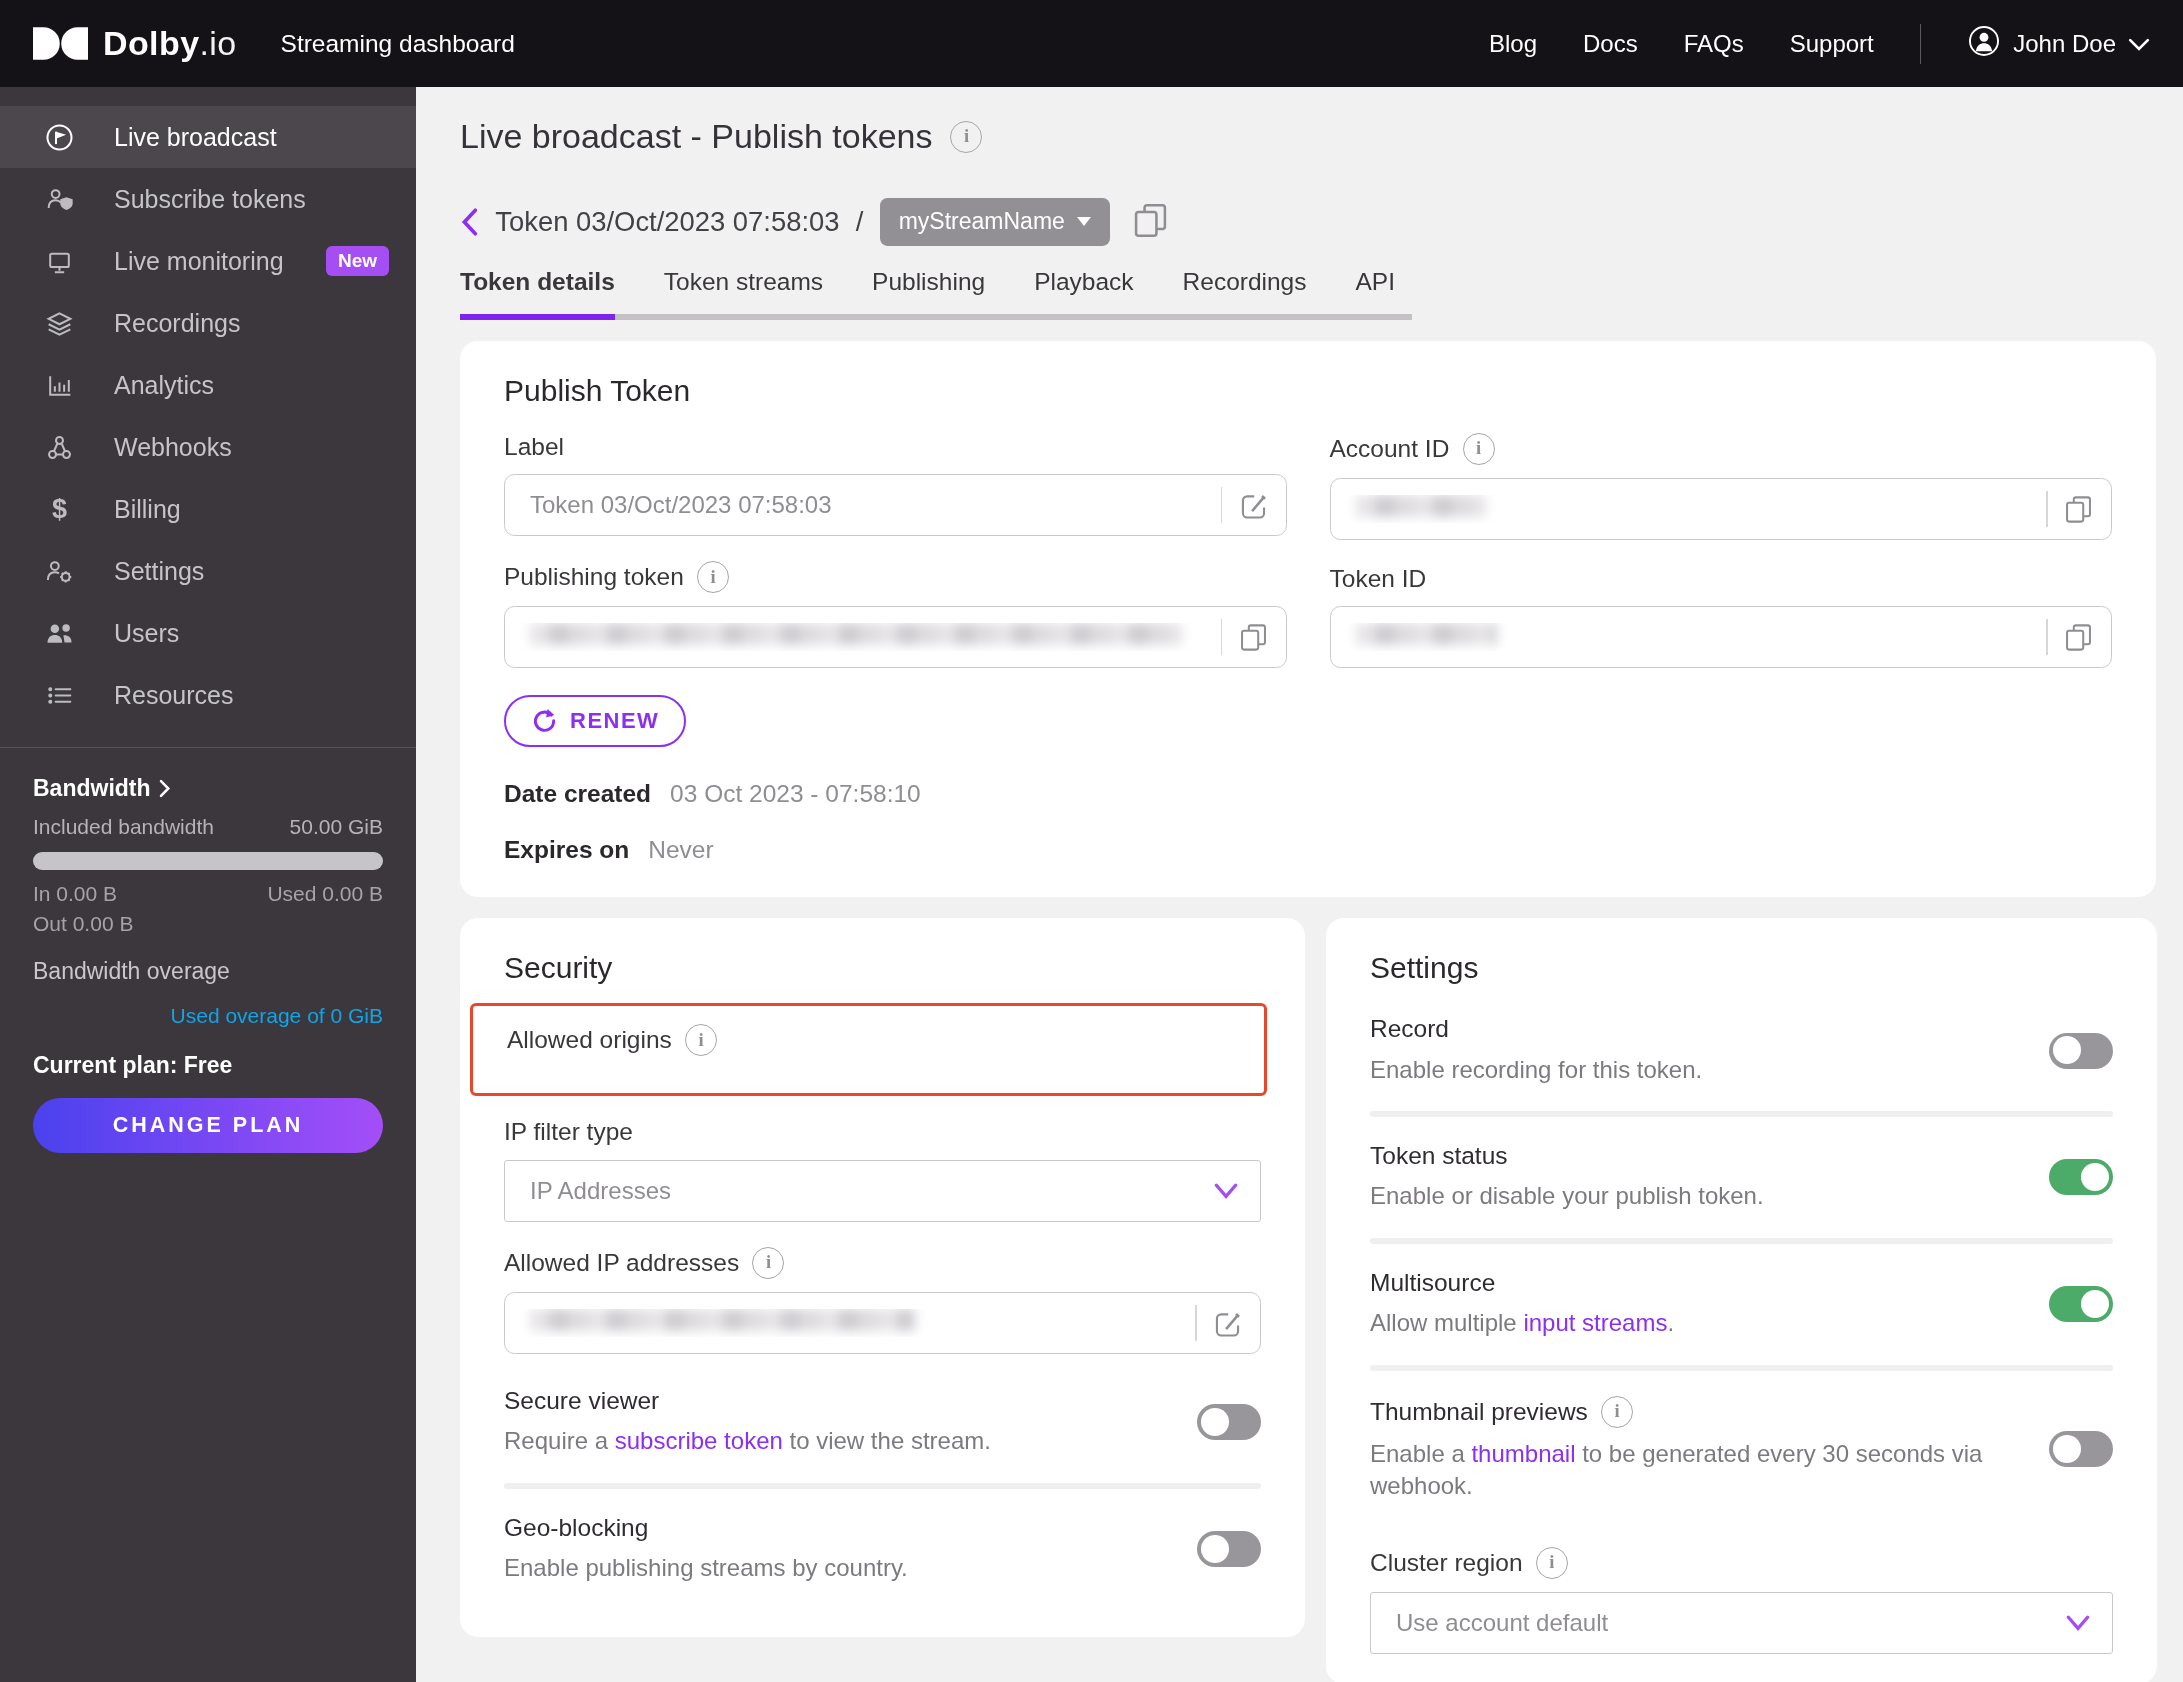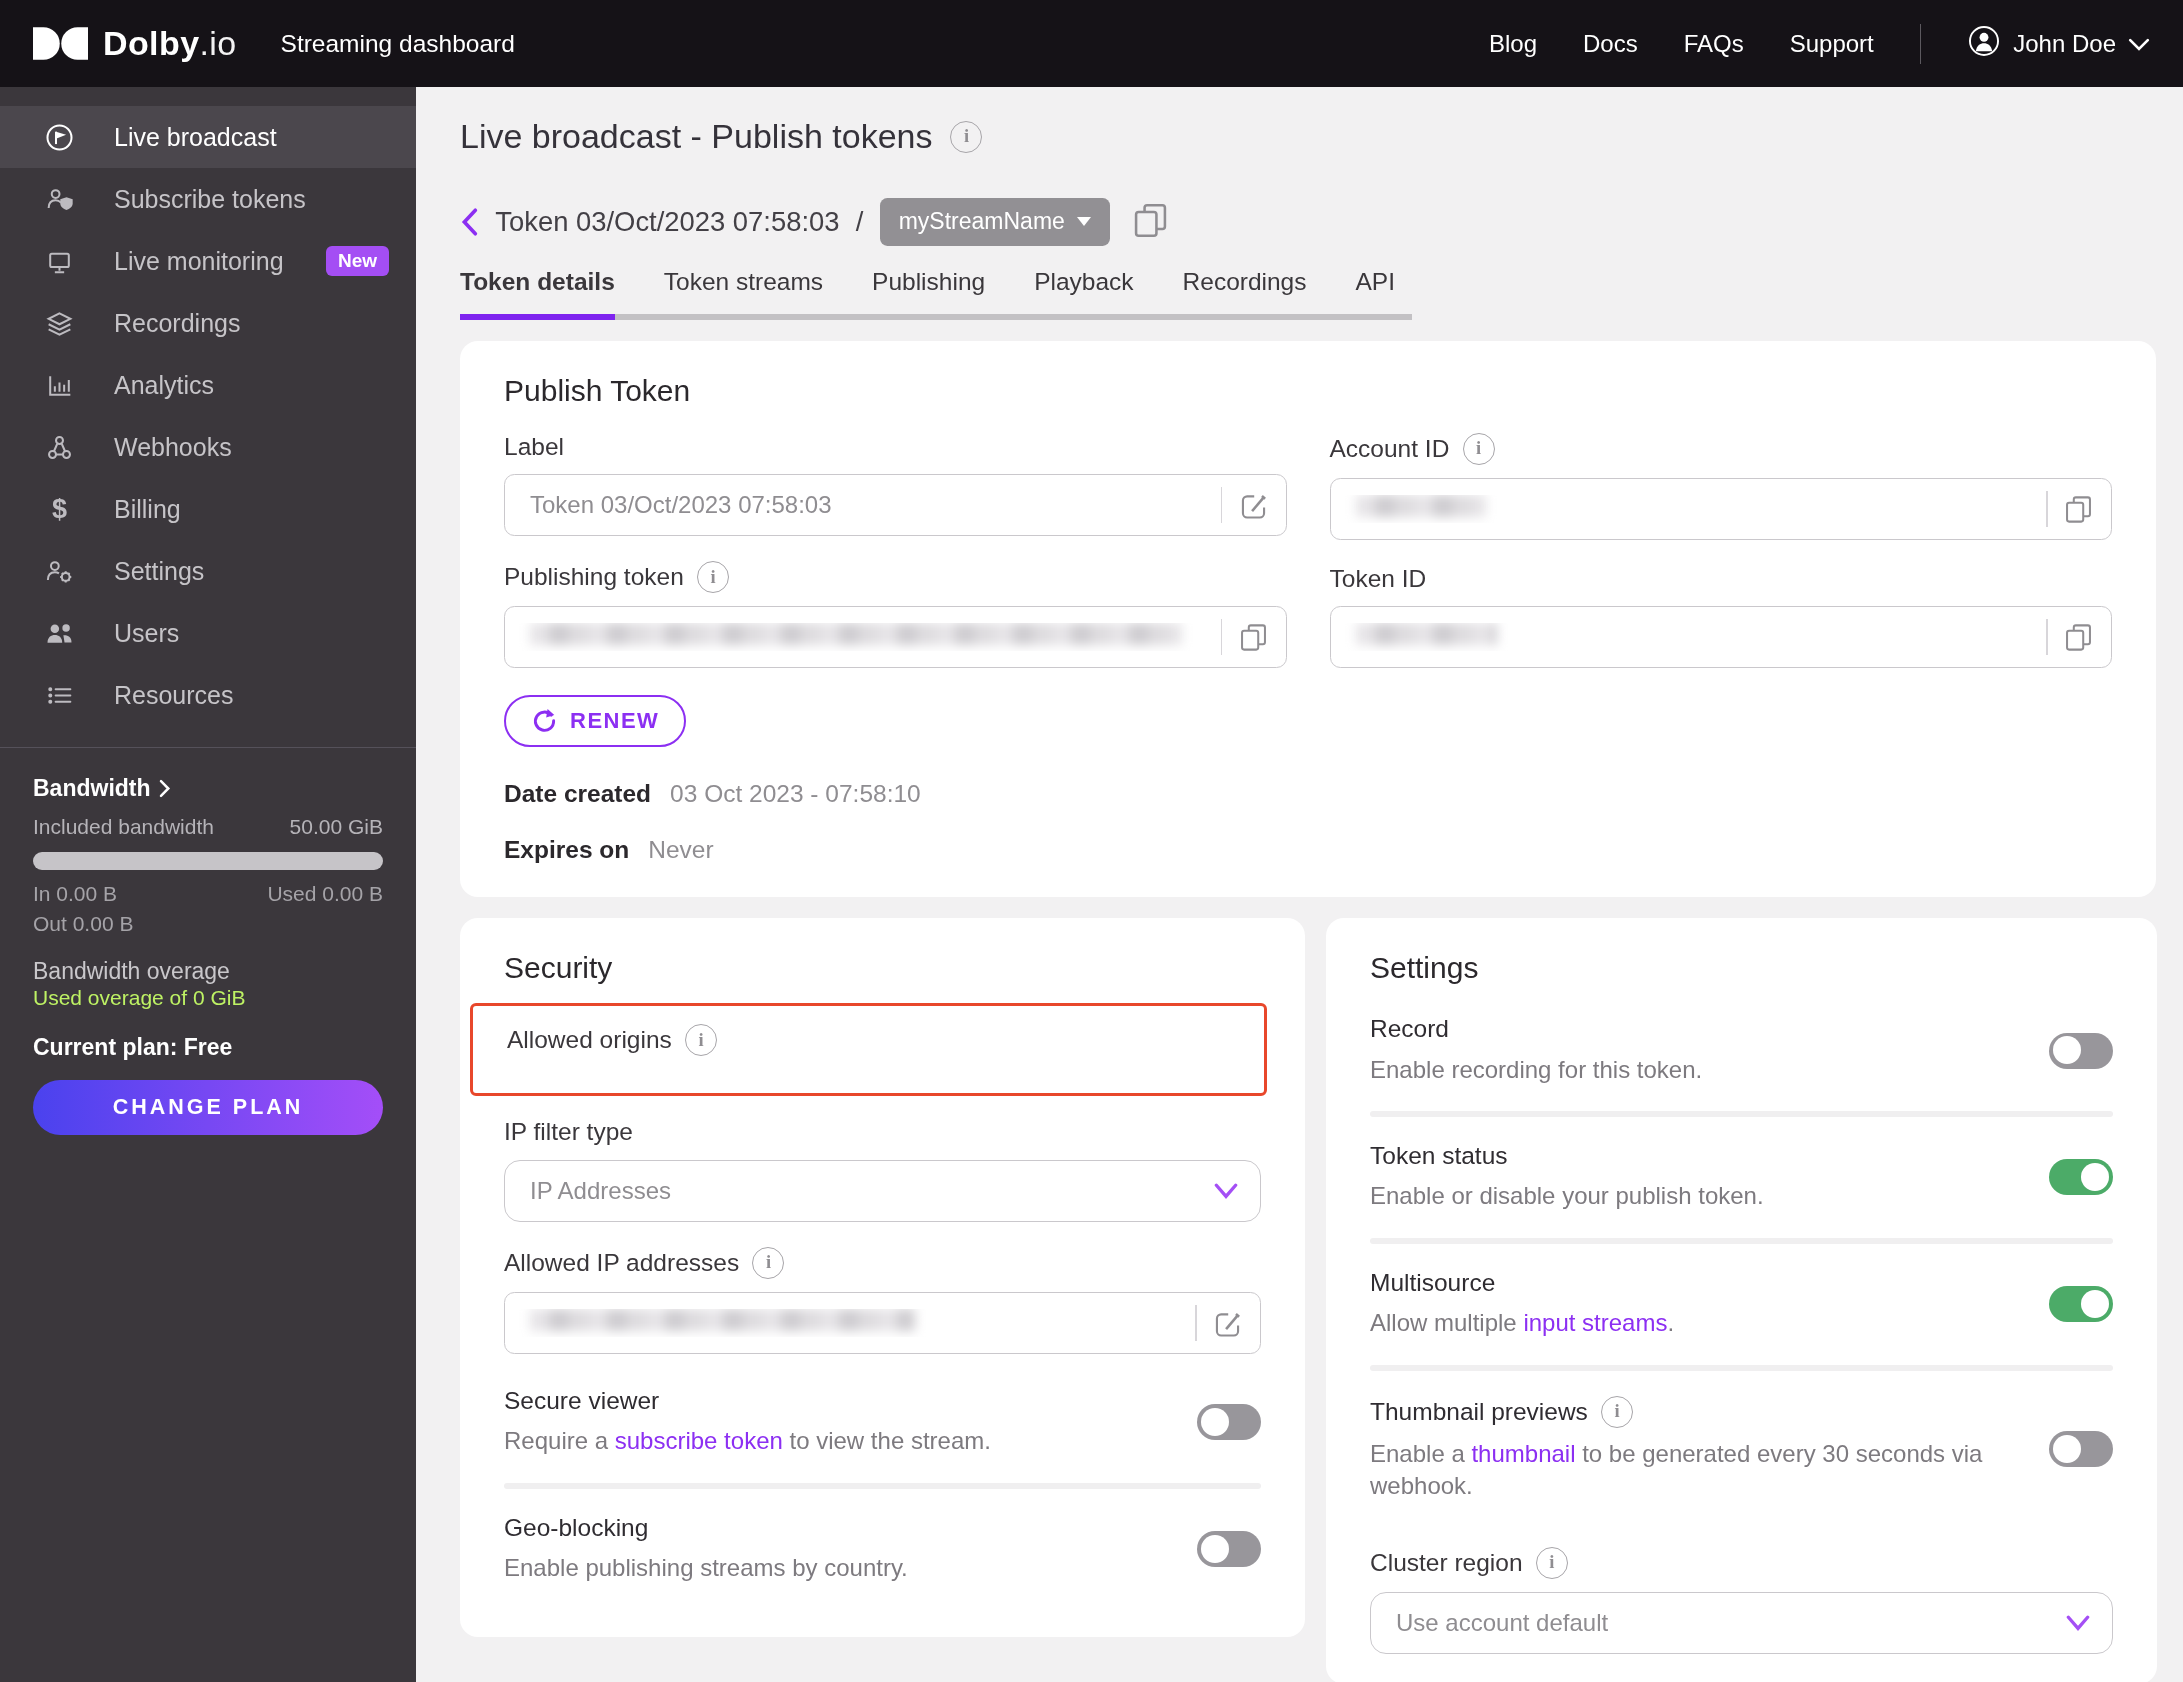--- a/index.html
+++ b/index.html
@@ -54,7 +54,7 @@
   .bw-sub{display:flex;justify-content:space-between;font-size:21px;color:#a5a3a8;margin-top:12px;}
   .bw-sub2{font-size:21px;color:#a5a3a8;margin-top:6px;}
   .bw-overage-t{font-size:23px;color:#c9c7cb;margin-top:22px;}
-  .bw-overage-d{font-size:21px;color:#bef264;margin-top:1px;}
+  .bw-overage-d{font-size:21px;color:#0ea5e9;margin-top:19px;text-align:right;}
   .bw-plan{font-size:23px;color:#fff;font-weight:700;margin-top:24px;}
   .btn-change-plan{
     margin-top:19px;height:55px;width:100%;border:none;border-radius:27.4px;

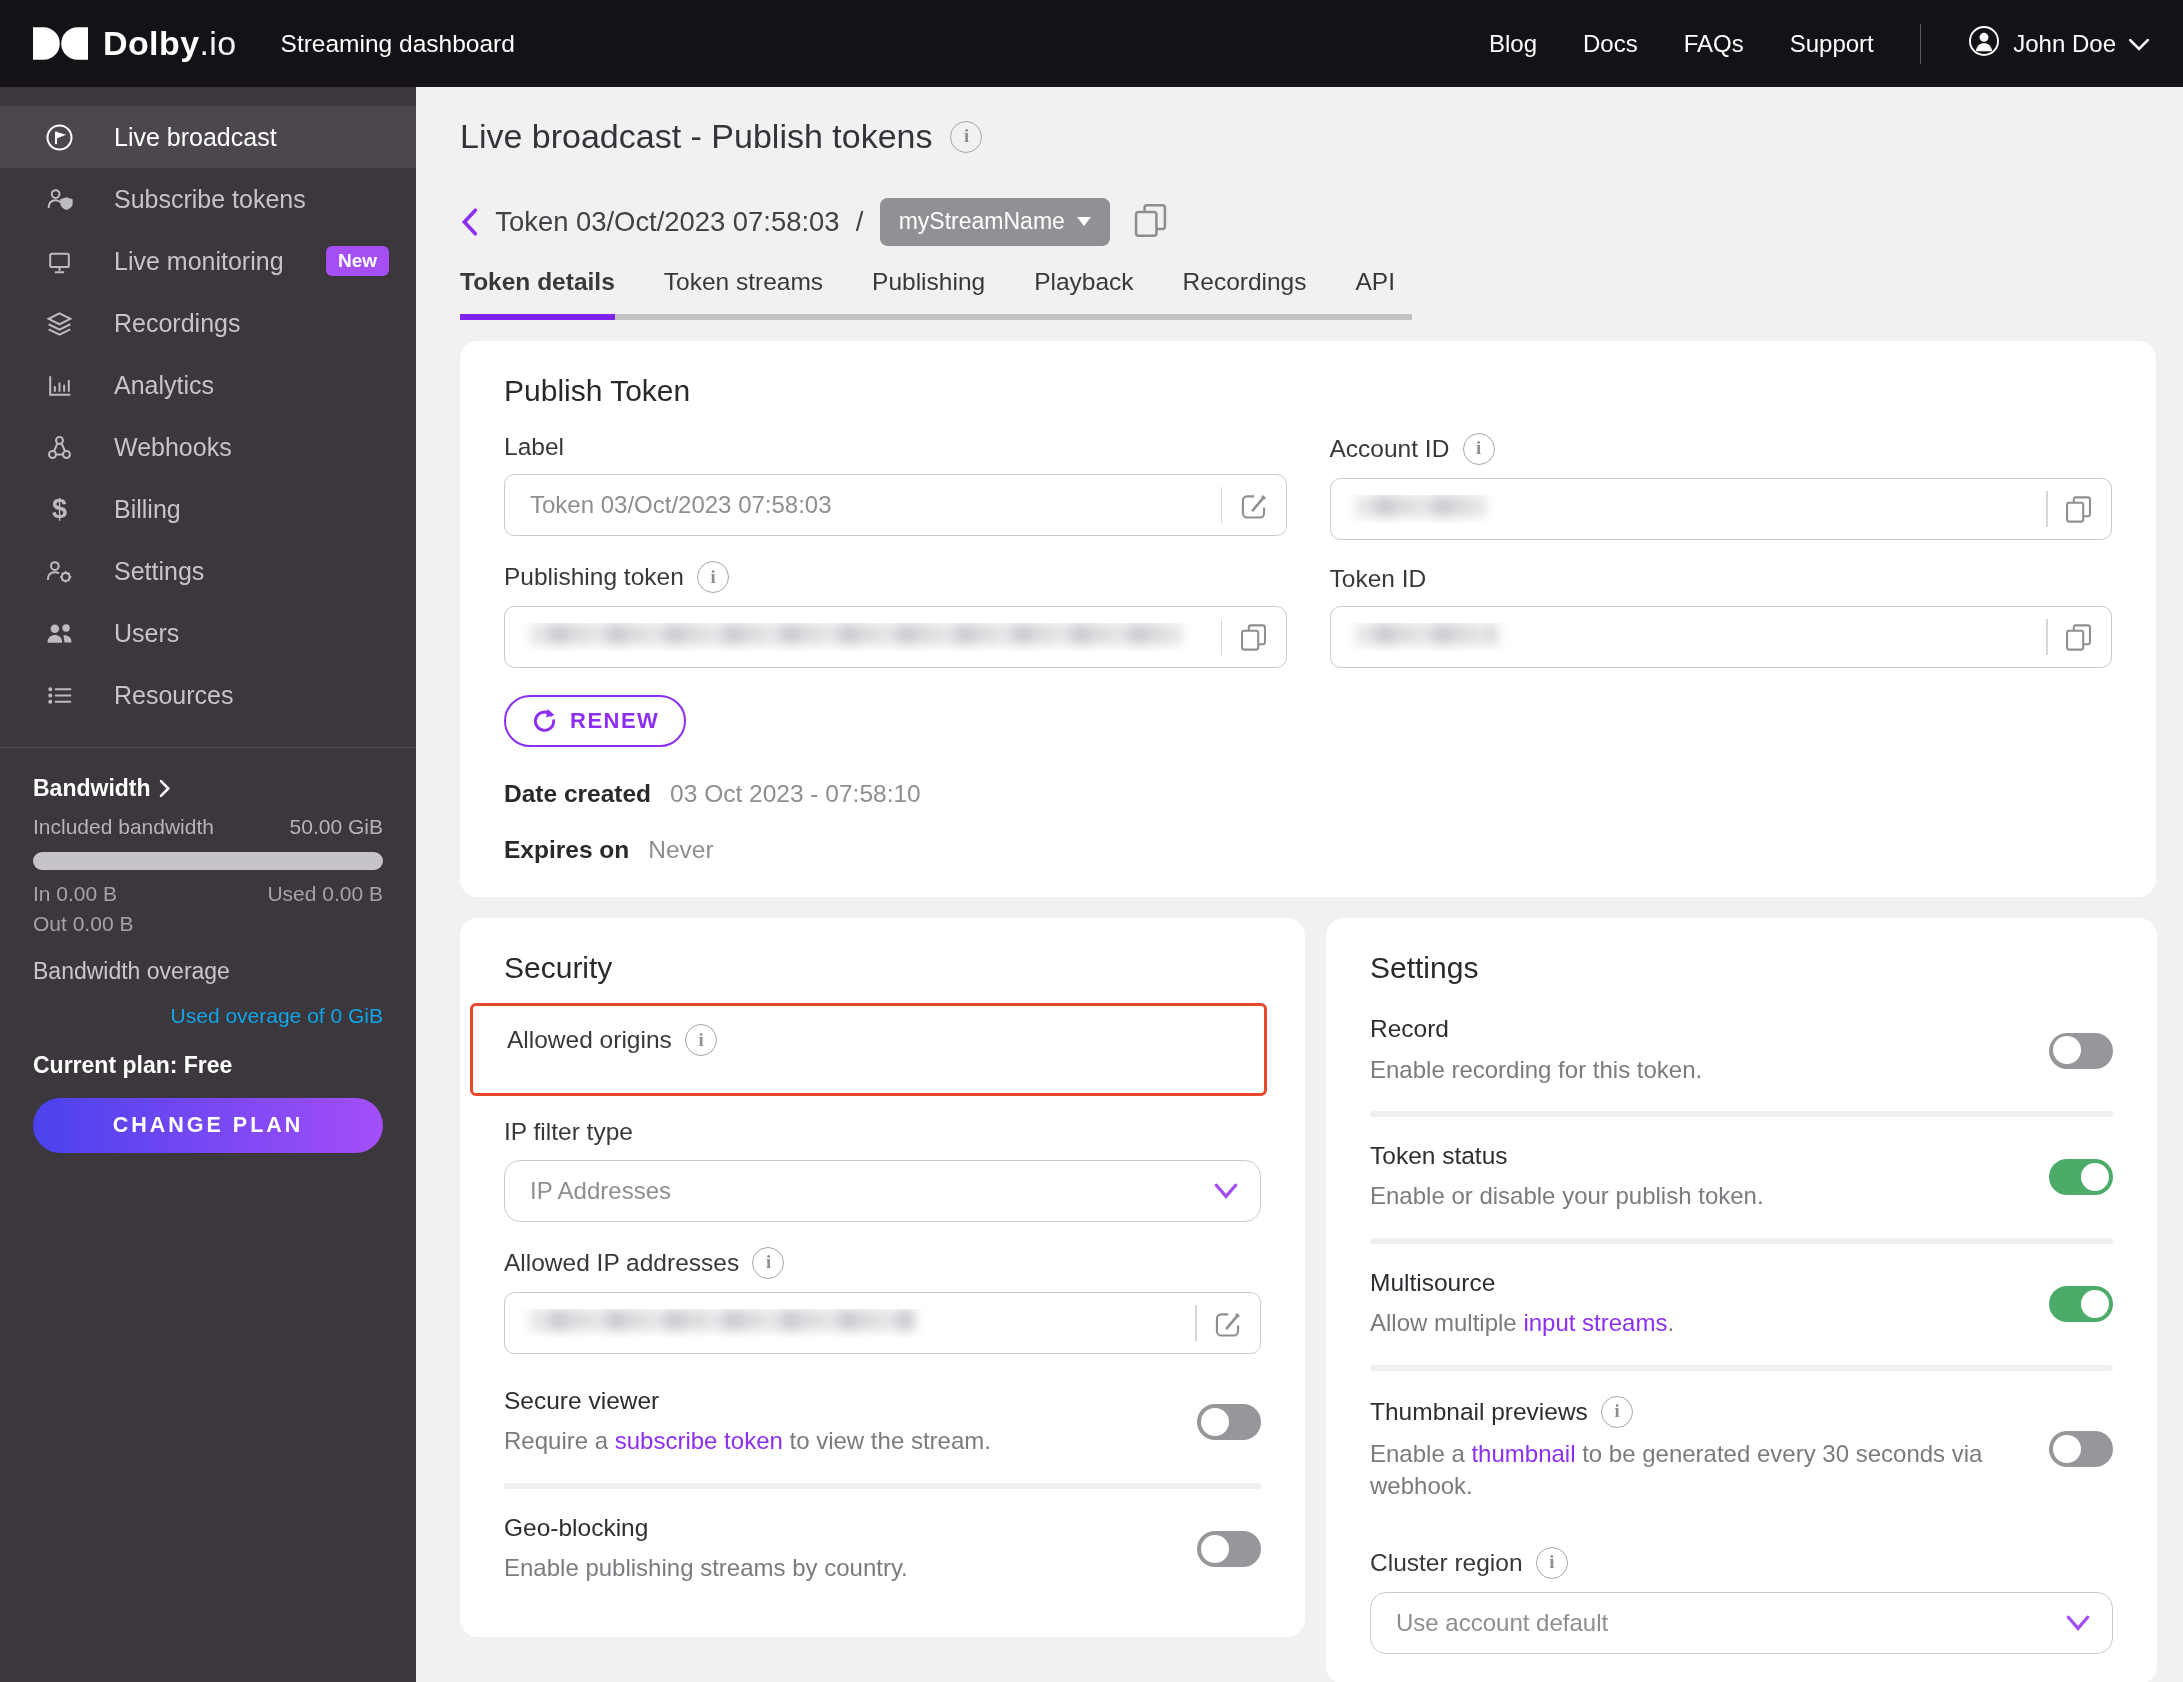--- a/index.html
+++ b/index.html
@@ -128,7 +128,7 @@
     margin:18px -6px 0 -34px;padding:18px 19px 24px 34px;
   }
   .select{
-    display:flex;align-items:center;height:62px;border:1.5px solid #cac8cc;border-radius:16px;
+    display:flex;align-items:center;height:62px;border:1.5px solid #cac8cc;border-radius:3px;
     box-sizing:border-box;cursor:pointer;background:#fff;
   }
   .select .val{flex:1;padding:0 25px;font-size:24px;color:#8f8d91;}

